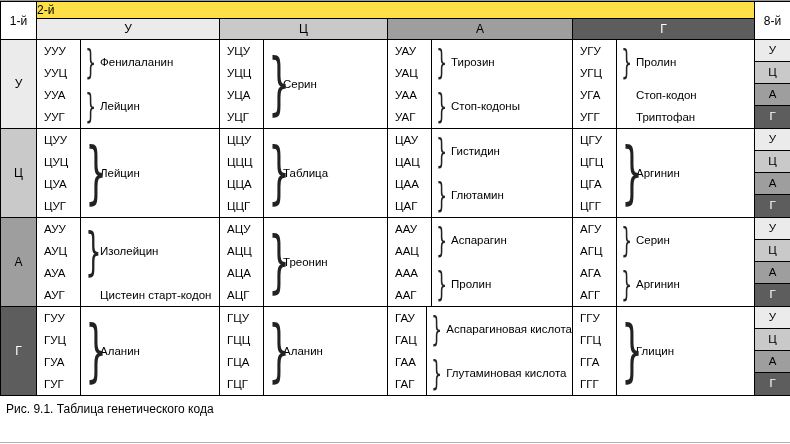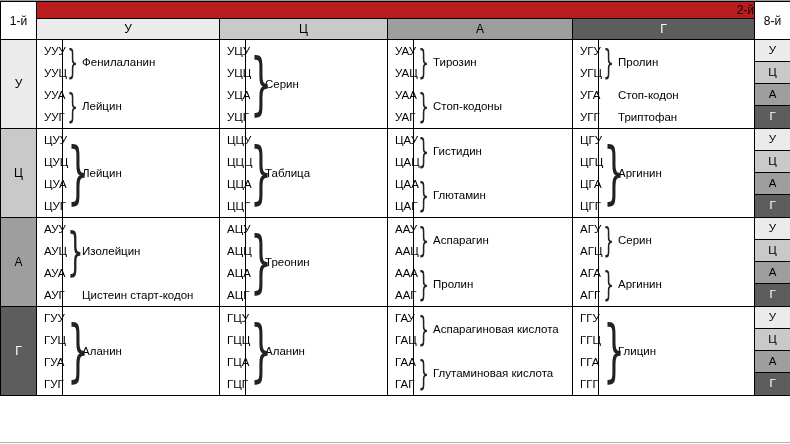--- a/index.html
+++ b/index.html
@@ -19,7 +19,7 @@
     border: 1px solid #000; padding: 0; font-weight: normal; font-size: 12px;
   }
   th.axis-1 , th.axis-3 { width: 36px; background: #fff; text-align: center; font-size: 11.5px; }
-  th.axis-2 { height: 17px; text-align: right; font-size: 11.5px; background: #b91c1c; }
+  th.axis-2 { height: 17px; text-align: left; font-size: 11.5px; background: #fde047; }
   th.nuc-h { height: 21px; text-align: center; }
   td.first-col { text-align: center; vertical-align: middle; font-size: 13px; }
   td.content-cell { vertical-align: top; background: #fff; overflow: hidden; }

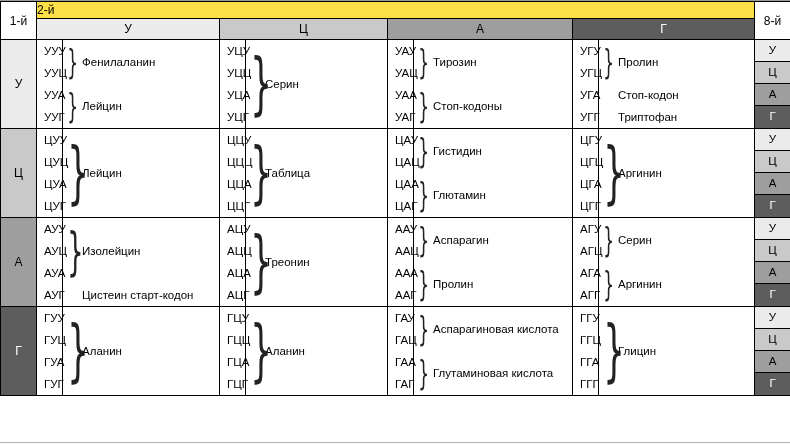--- a/index.html
+++ b/index.html
@@ -24,7 +24,7 @@
   td.first-col { text-align: center; vertical-align: middle; font-size: 13px; }
   td.content-cell { vertical-align: top; background: #fff; overflow: hidden; }
   .cell-flex { display: flex; height: 88px; }
-  .codon-col { width: 26px; border-right: 1px solid #000; height: 88px; }
+  .codon-col { width: 44px; border-right: 1px solid #000; height: 88px; }
   .codon { height: 22px; line-height: 22px; padding-left: 7px; font-size: 11.5px; }
   .group-col { flex: 1; display: flex; flex-direction: column; }
   .amino-group { display: flex; align-items: center; }

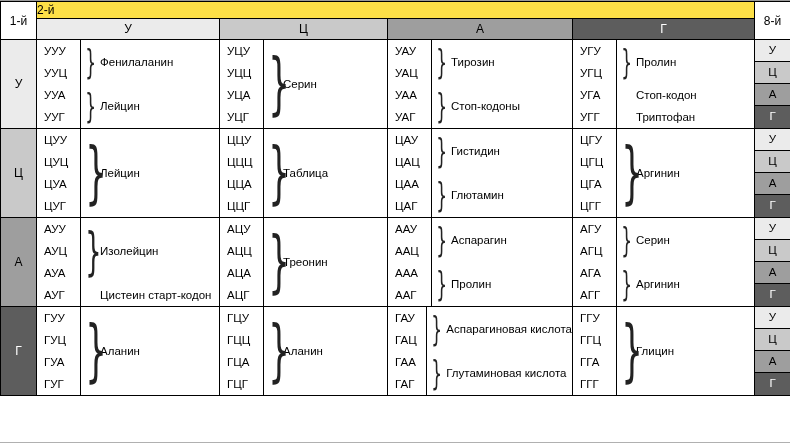--- a/index.html
+++ b/index.html
@@ -399,6 +399,7 @@
       </tbody>
   </table>
 
+  <div class="caption">Рис. 9.1. Таблица генетического кода</div>
   <div class="bottom-edge"></div>
 </div>
 

